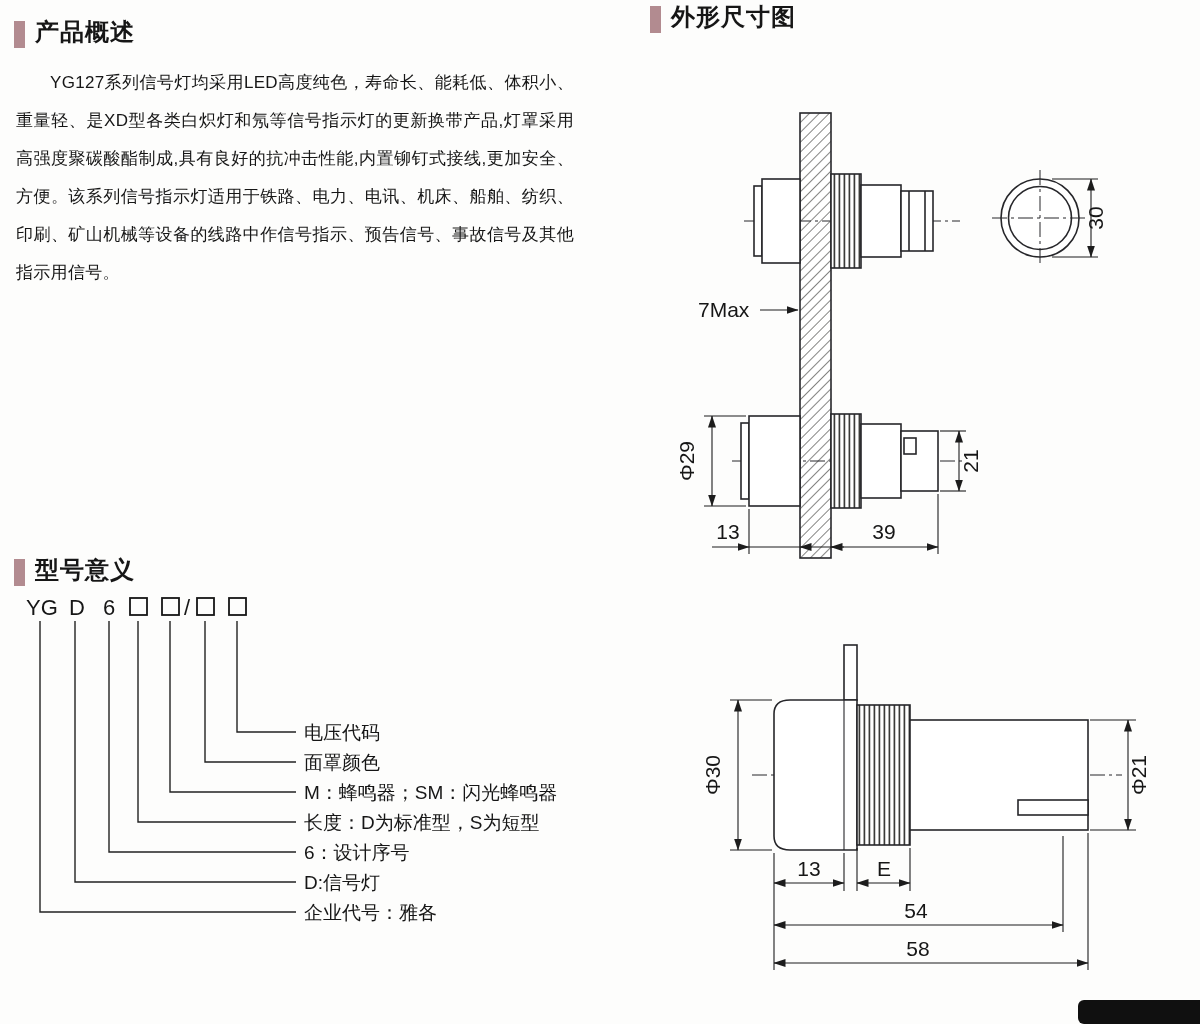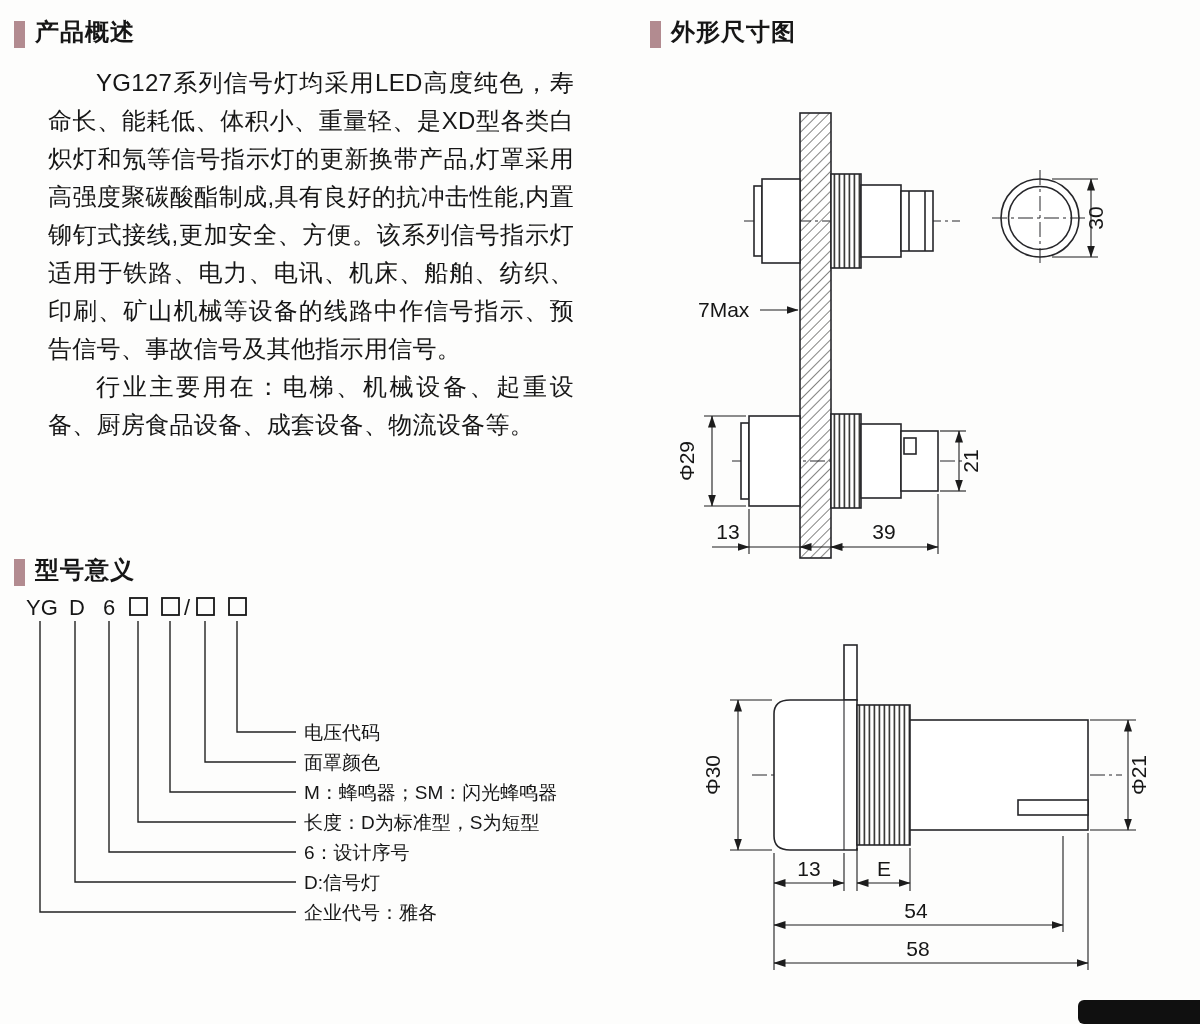--- a/index.html
+++ b/index.html
@@ -103,7 +103,7 @@
   </g>
 </svg>
 
-<div class="section-header" style="left:650px; top:16px;">
+<div class="section-header" style="left:650px; top:1px;">
   <span class="bar"></span>
   <span class="title">外形尺寸图</span>
 </div>

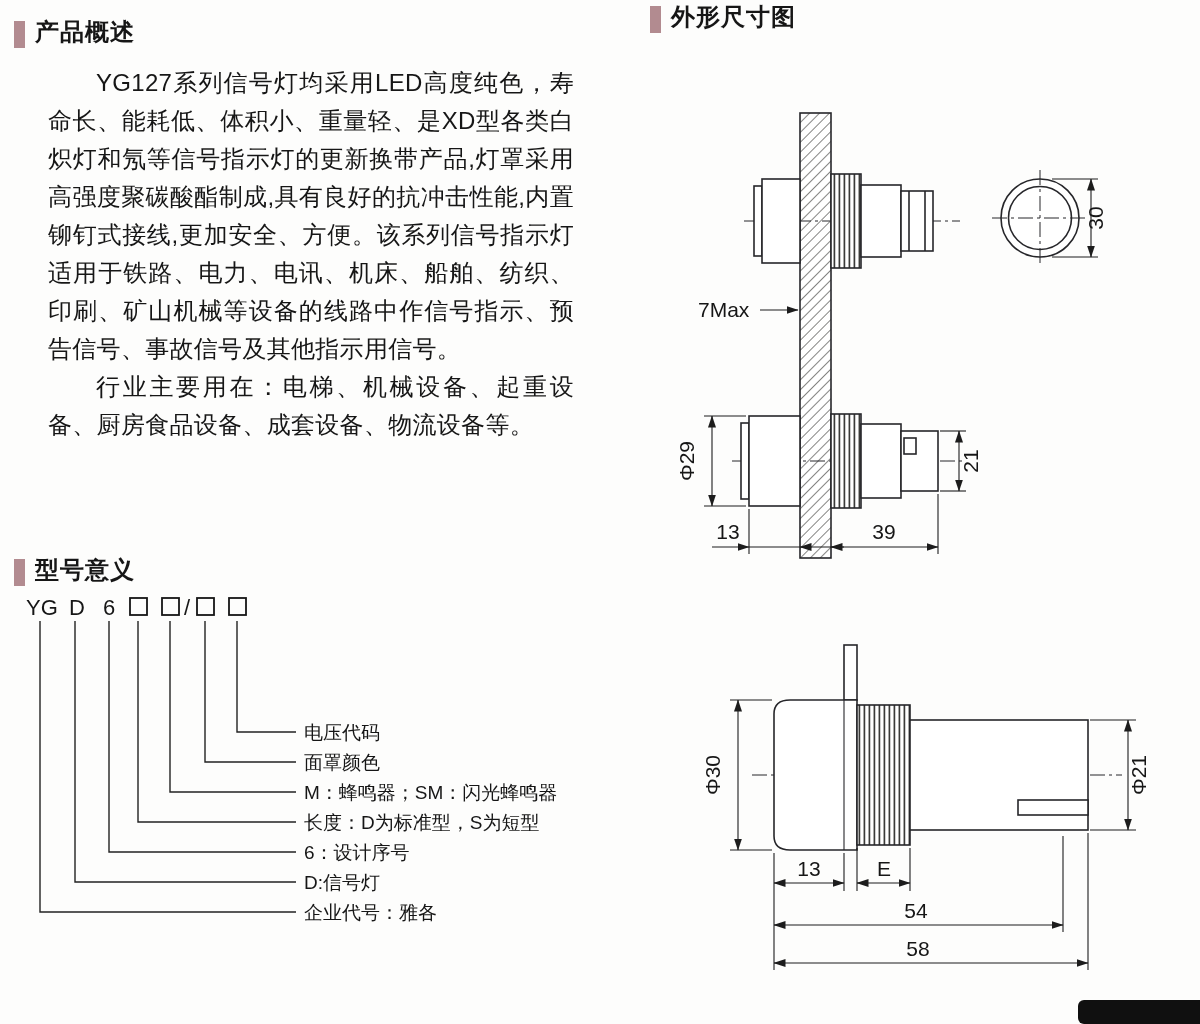--- a/index.html
+++ b/index.html
@@ -35,12 +35,11 @@
     width:558px;
   }
   .overview-text p {
-    font-size:24px;
+    font-size:17px;
     line-height:38px;
     text-align:justify;
     text-indent:2em;
     letter-spacing:0.3px;
-    margin-left:32px;
   }
   svg { position:absolute; }
   svg text { font-family:"Liberation Sans","DejaVu Sans",sans-serif; }

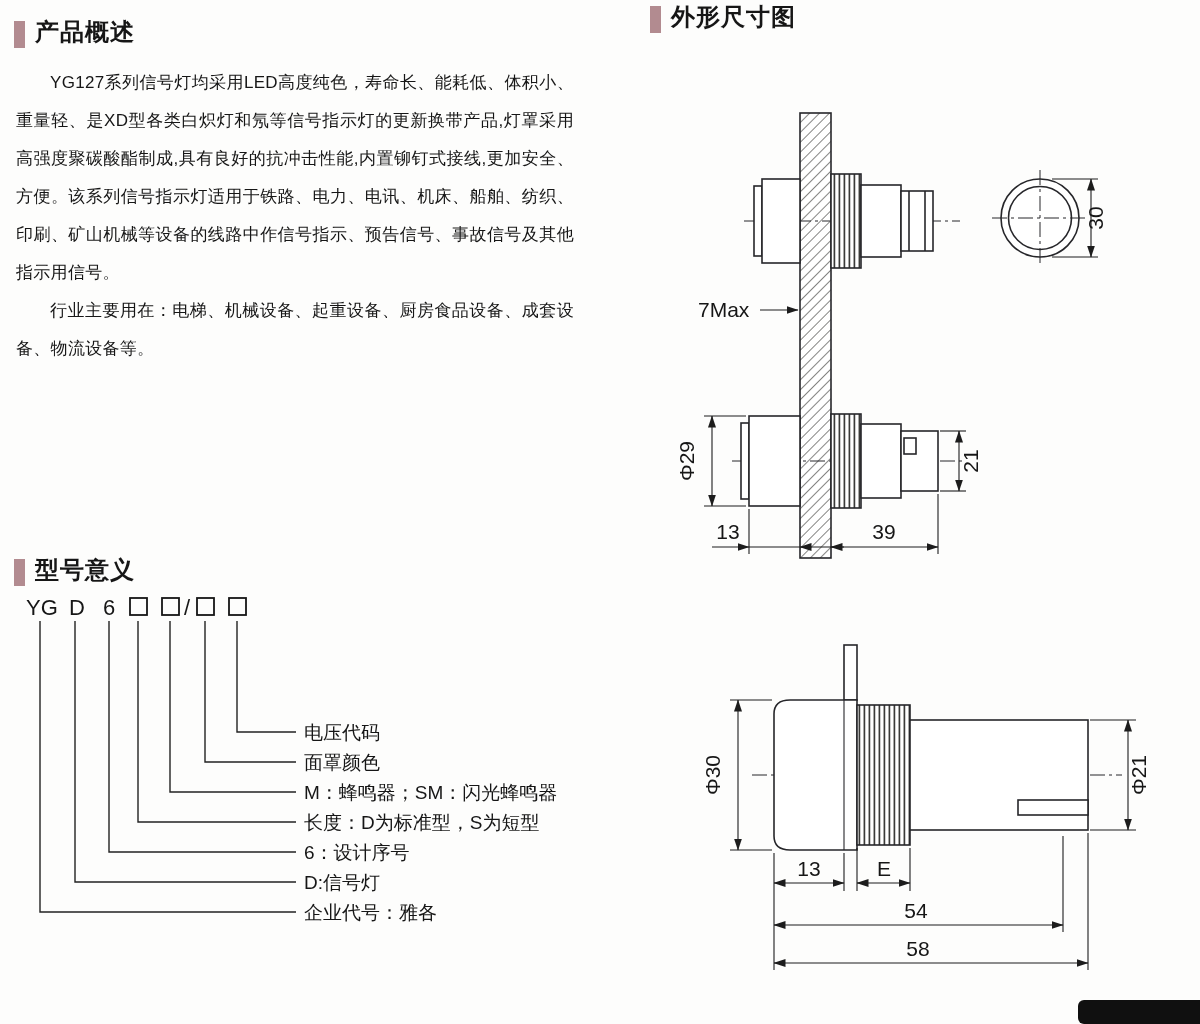--- a/index.html
+++ b/index.html
@@ -63,7 +63,6 @@
 
 <div class="overview-text">
   <p>YG127系列信号灯均采用LED高度纯色，寿命长、能耗低、体积小、重量轻、是XD型各类白炽灯和氖等信号指示灯的更新换带产品,灯罩采用高强度聚碳酸酯制成,具有良好的抗冲击性能,内置铆钉式接线,更加安全、方便。该系列信号指示灯适用于铁路、电力、电讯、机床、船舶、纺织、印刷、矿山机械等设备的线路中作信号指示、预告信号、事故信号及其他指示用信号。</p>
-  <p>行业主要用在：电梯、机械设备、起重设备、厨房食品设备、成套设备、物流设备等。</p>
 </div>
 
 <div class="section-header" style="left:14px; top:554px;">

